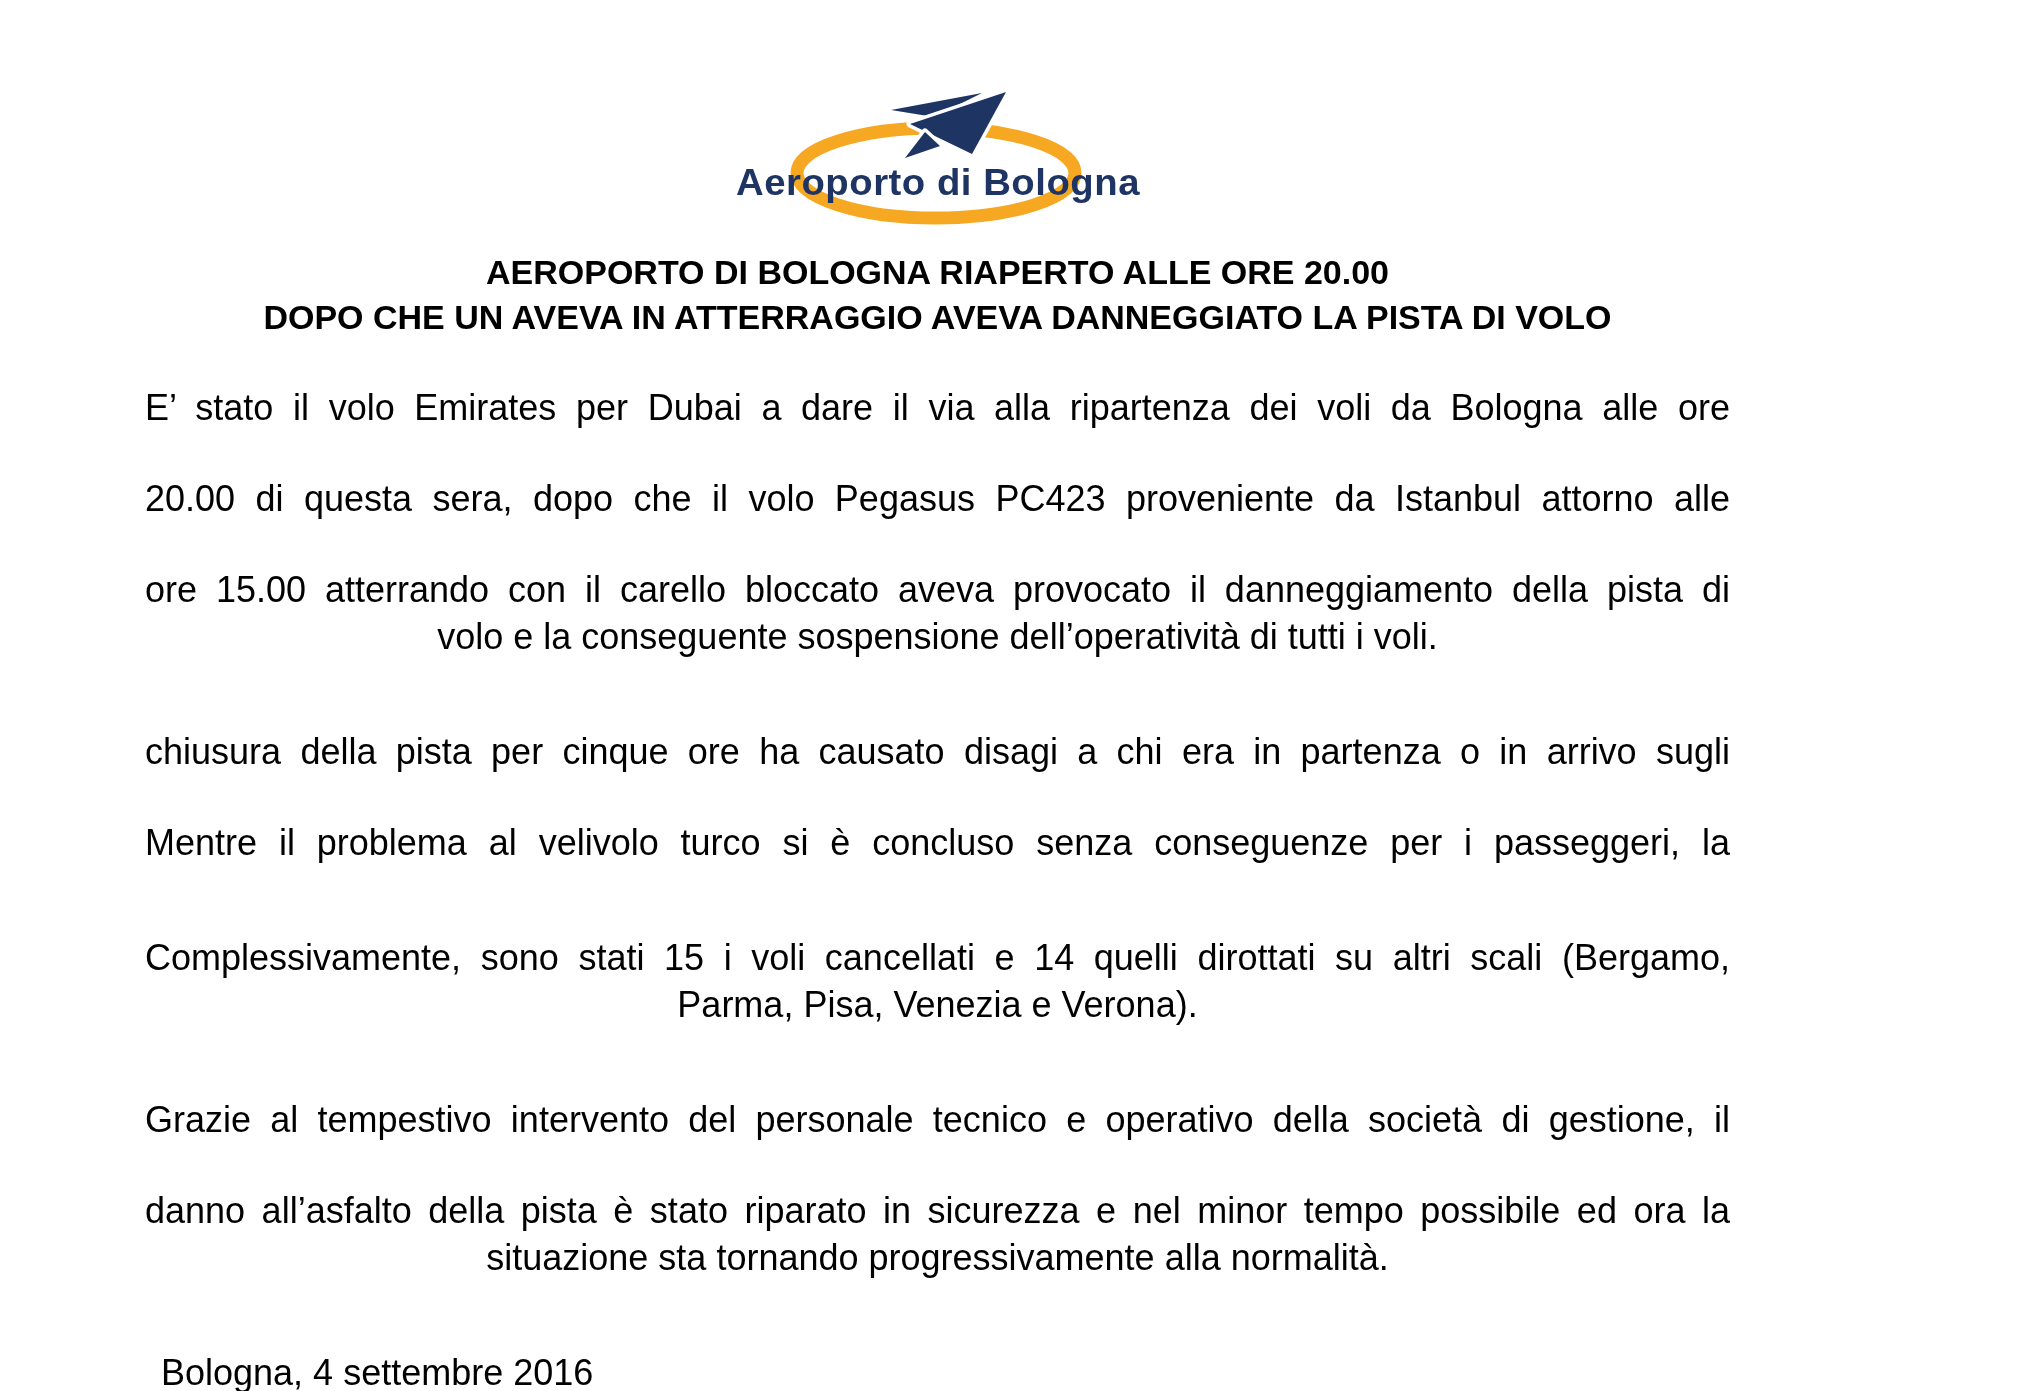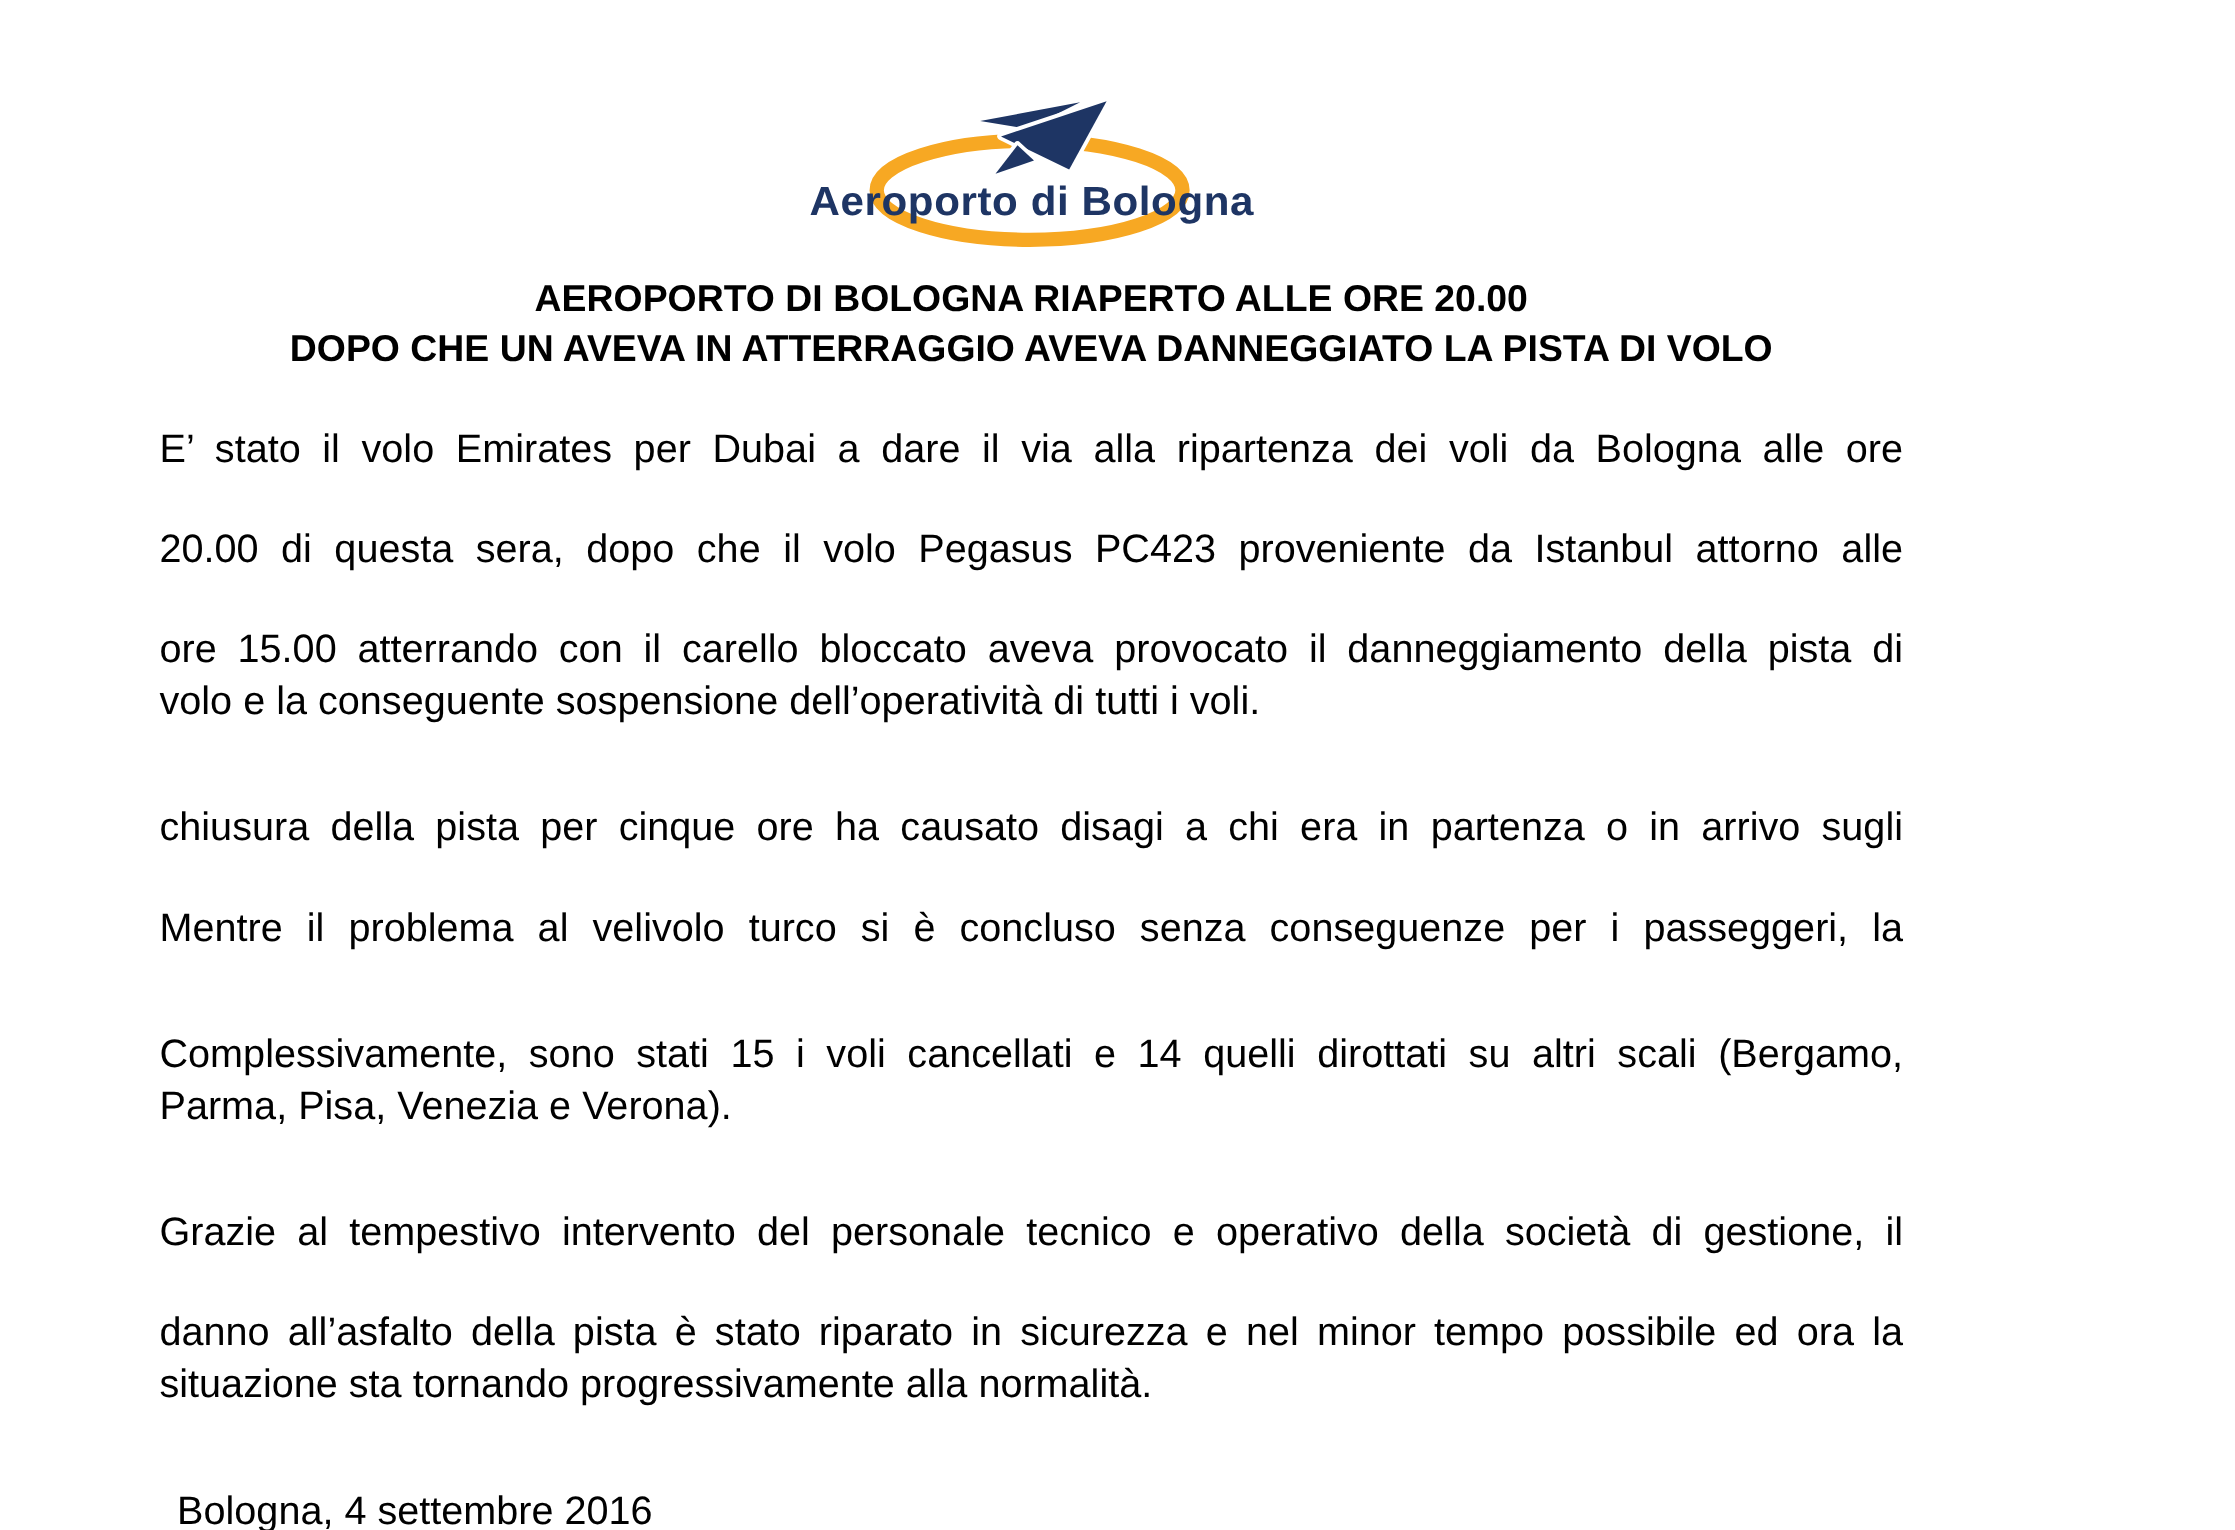--- a/index.html
+++ b/index.html
@@ -43,7 +43,7 @@
     line-height: 47px;
   }
   .paragraph { margin: 0 0 68px 0; }
-  .line { text-align: left; }
+  .line { text-align: center; }
   .line.fill {
     text-align: justify;
     text-align-last: justify;

